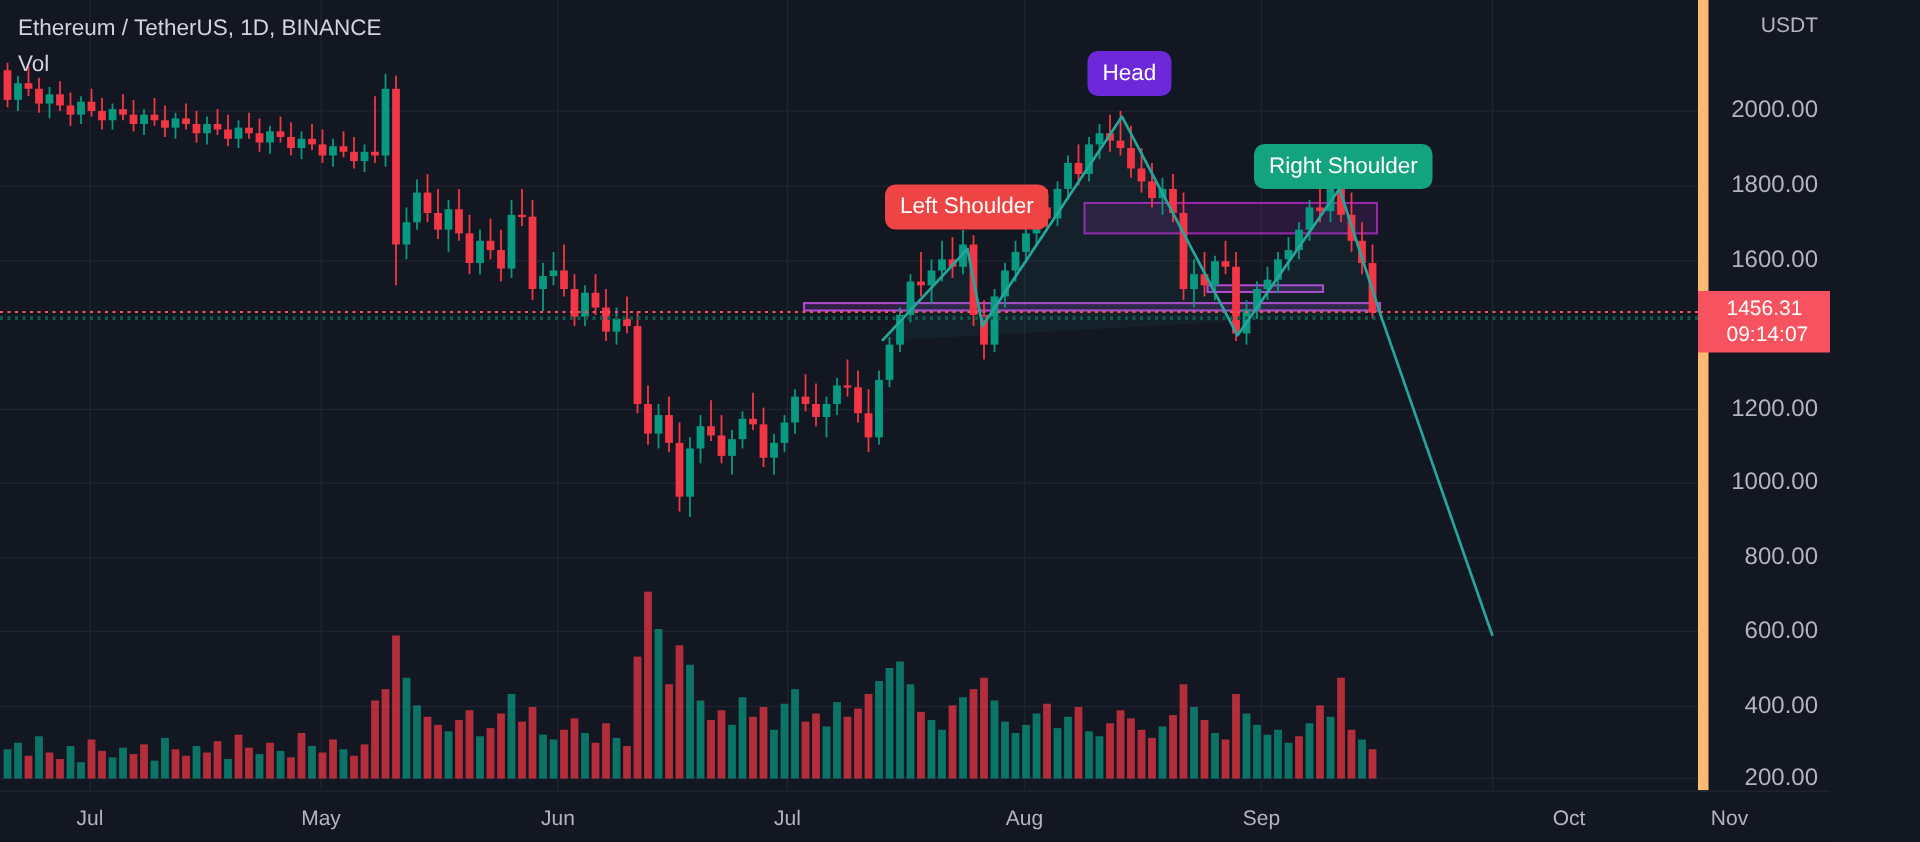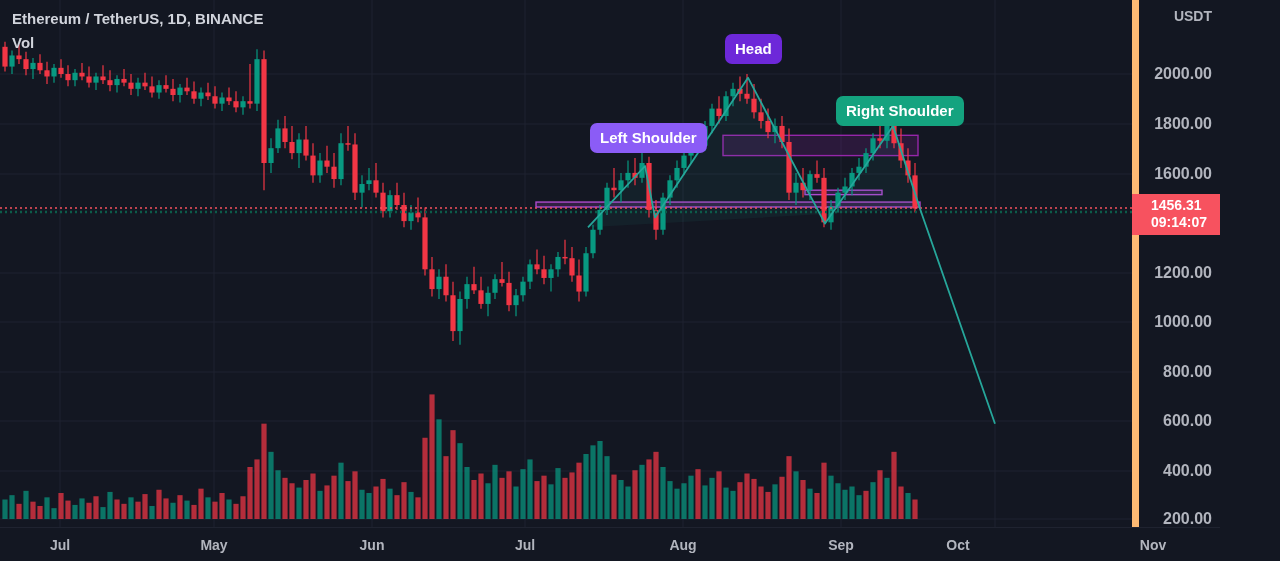--- a/index.html
+++ b/index.html
@@ -13,7 +13,6 @@
     width: 1220px; height: 561px;
     background: #131722;
     overflow: hidden;
-    font-weight: bold;
   }
   
   #plot {

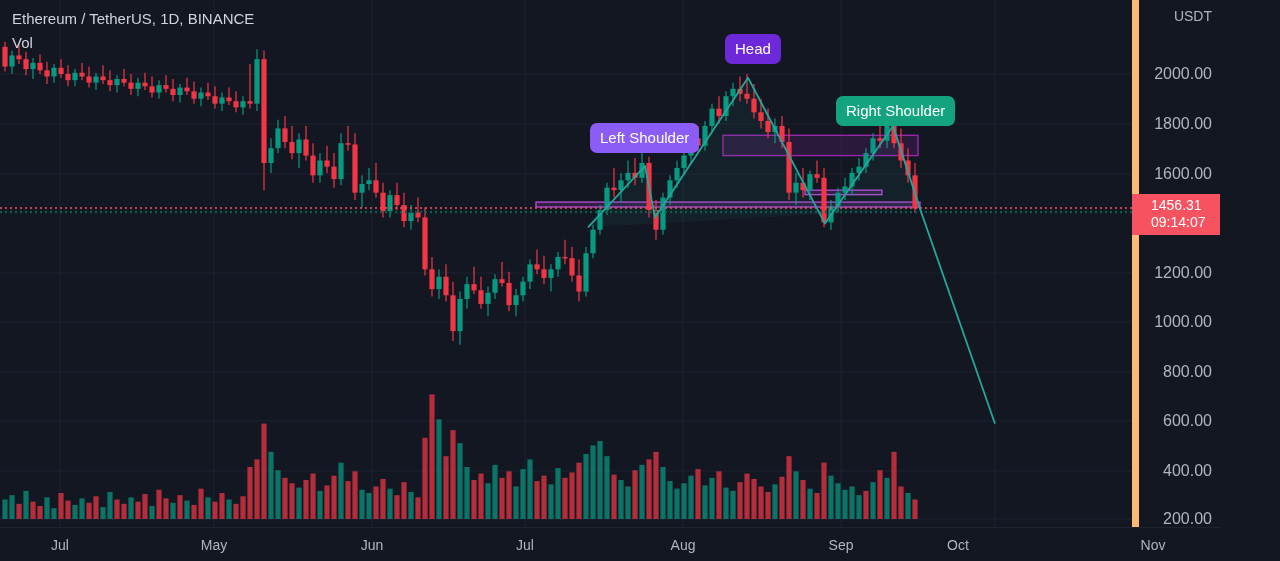--- a/index.html
+++ b/index.html
@@ -553,7 +553,7 @@
   </div>
 
   <div id="labels-layer">
-      <div class="pattern-label" style="left: 590px; top: 123px; background: #8b5cf6;">Left Shoulder</div>
+      <div class="pattern-label" style="left: 590px; top: 123px; background: #ef4444;">Left Shoulder</div>
       <div class="pattern-label" style="left: 725px; top: 34px; background: #6d28d9;">Head</div>
       <div class="pattern-label" style="left: 836px; top: 96px; background: rgb(20, 163, 127);">Right Shoulder</div>
     </div>

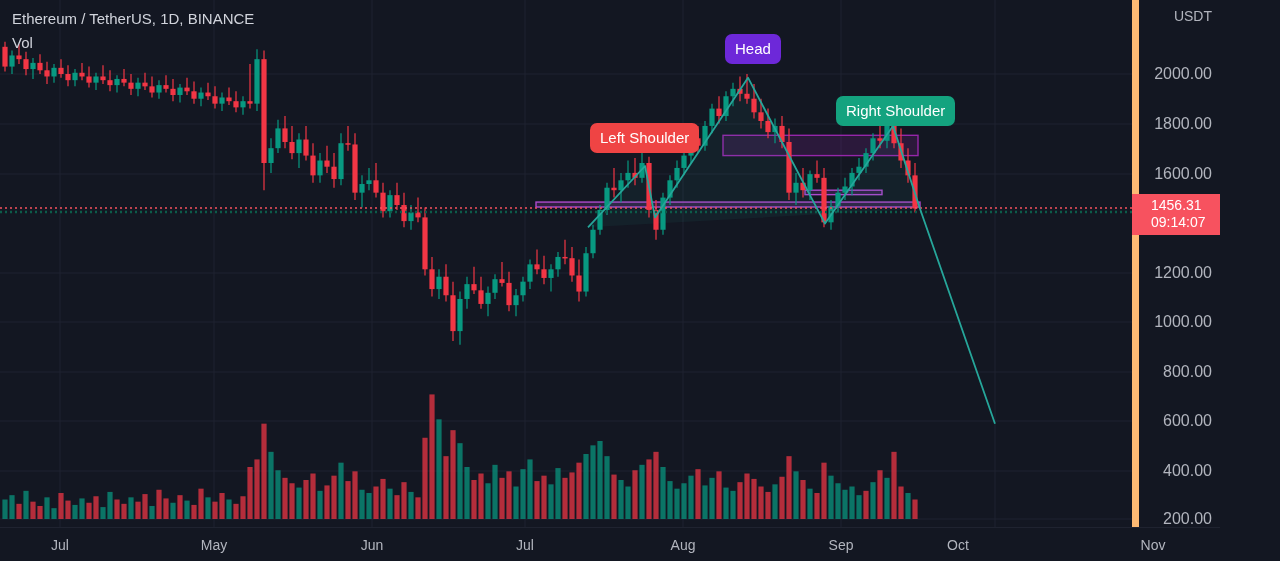--- a/index.html
+++ b/index.html
@@ -585,7 +585,7 @@
         <div class="time-tick" style="left: 525px;">Jul</div>
         <div class="time-tick" style="left: 683px;">Aug</div>
         <div class="time-tick" style="left: 841px;">Sep</div>
-        <div class="time-tick" style="left: 958px;">Oct</div>
+        <div class="time-tick" style="left: 1046px;">Oct</div>
         <div class="time-tick" style="left: 1153px;">Nov</div>
       </div>
   </div>

